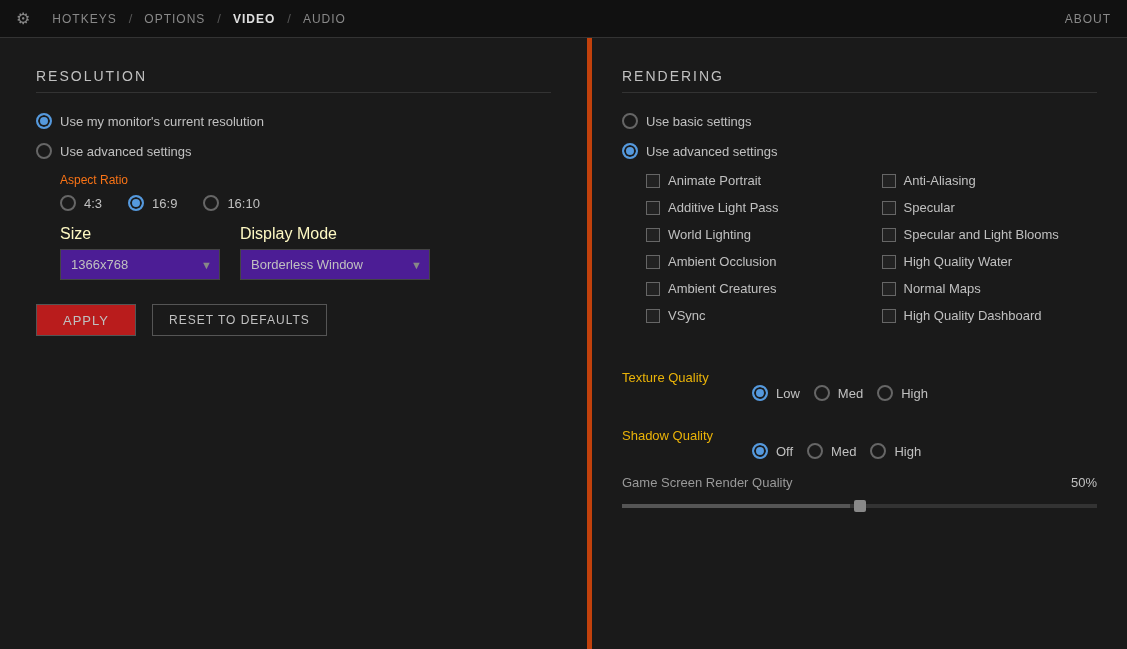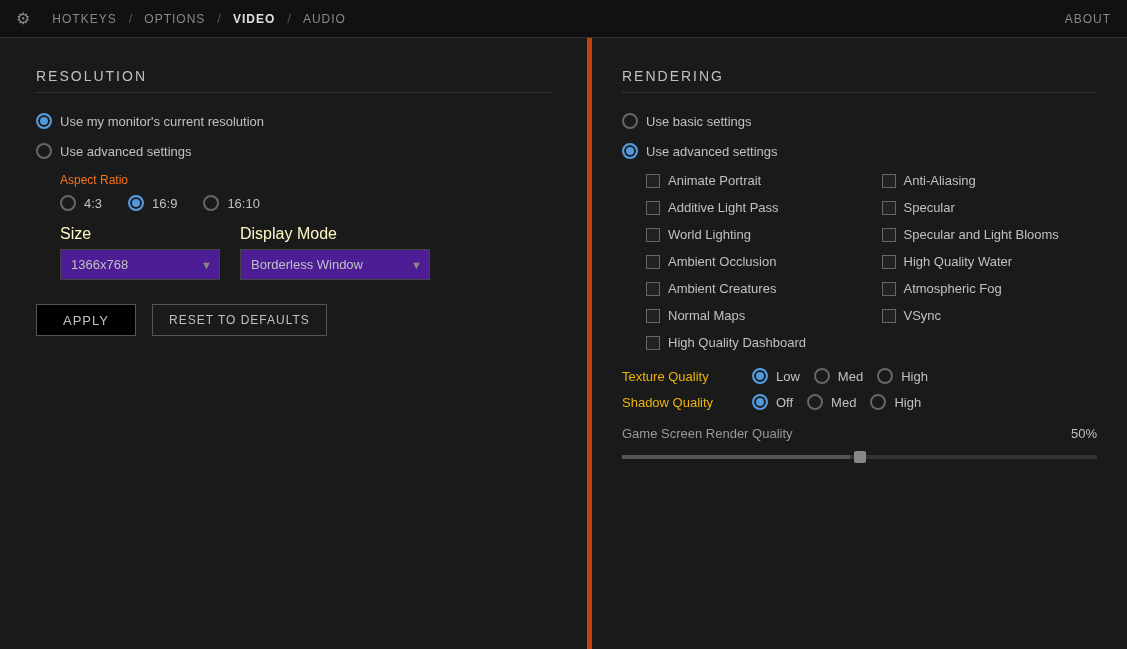--- a/index.html
+++ b/index.html
@@ -460,10 +460,6 @@
         <input type="checkbox" style="">
         <span>Ambient Creatures</span>
       </label>
-      <label class="checkbox-label">
-        <input type="checkbox" style="">
-        <span>Atmospheric Fog</span>
-      </label>
 
       <label class="checkbox-label">
         <input type="checkbox" style="">

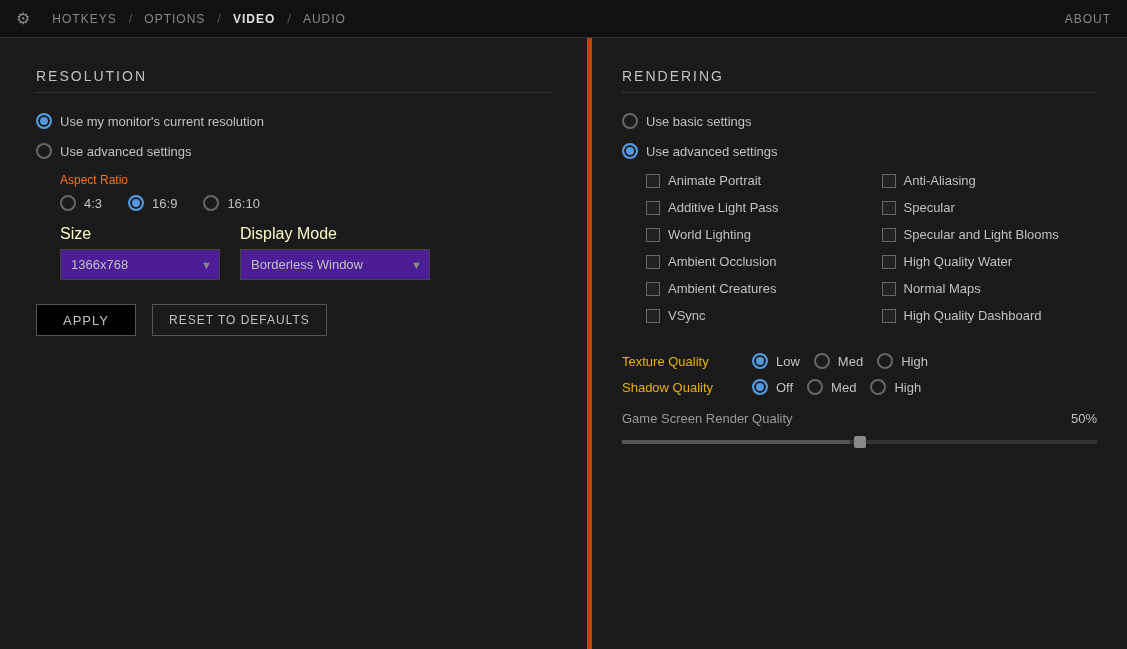--- a/index.html
+++ b/index.html
@@ -193,7 +193,7 @@
     }
 
     .btn-apply {
-      background: #000000;
+      background: #b91c1c;
       border: 1px solid #555;
       color: #c0c0c0;
       padding: 0 24px;

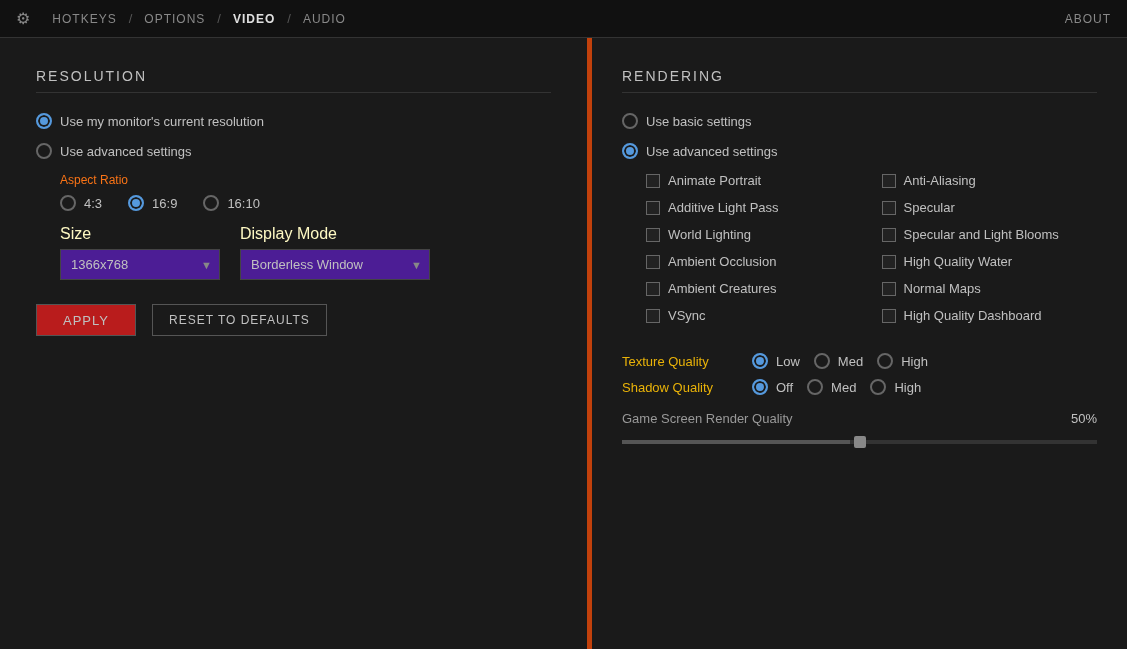--- a/index.html
+++ b/index.html
@@ -276,6 +276,7 @@
     .quality-options {
       display: flex;
       gap: 14px;
+      margin-top: 32px;
     }
 
     

